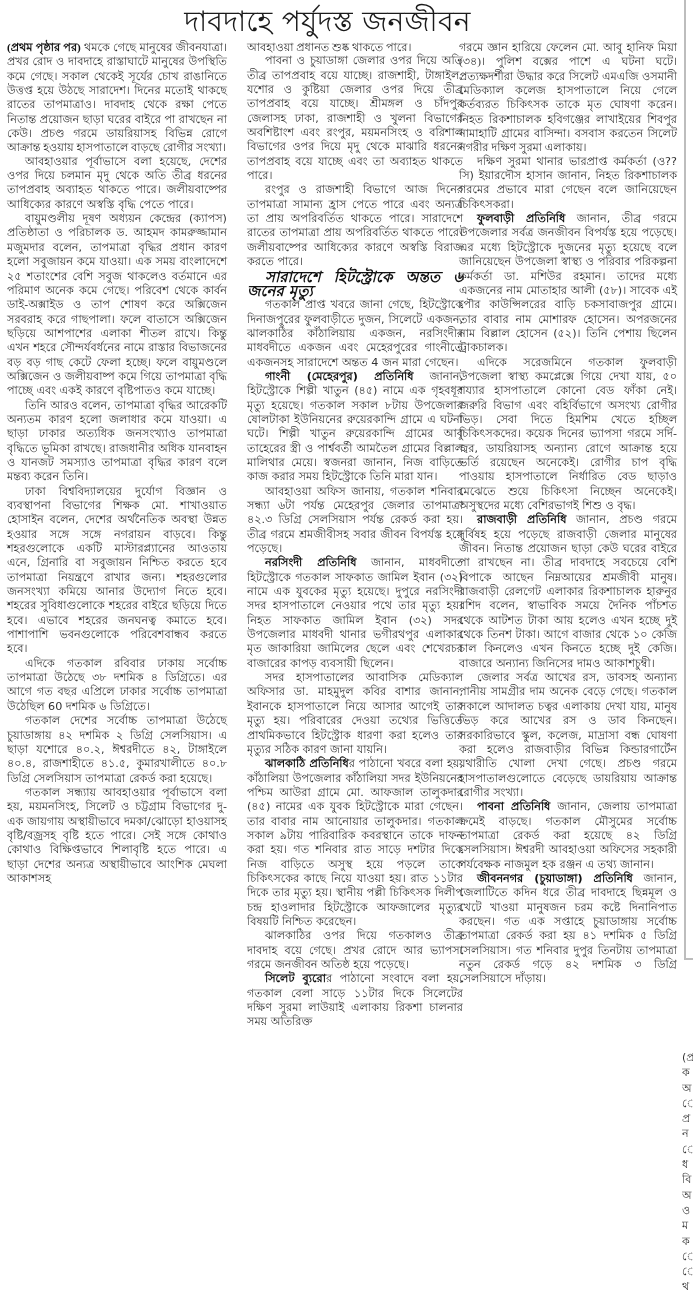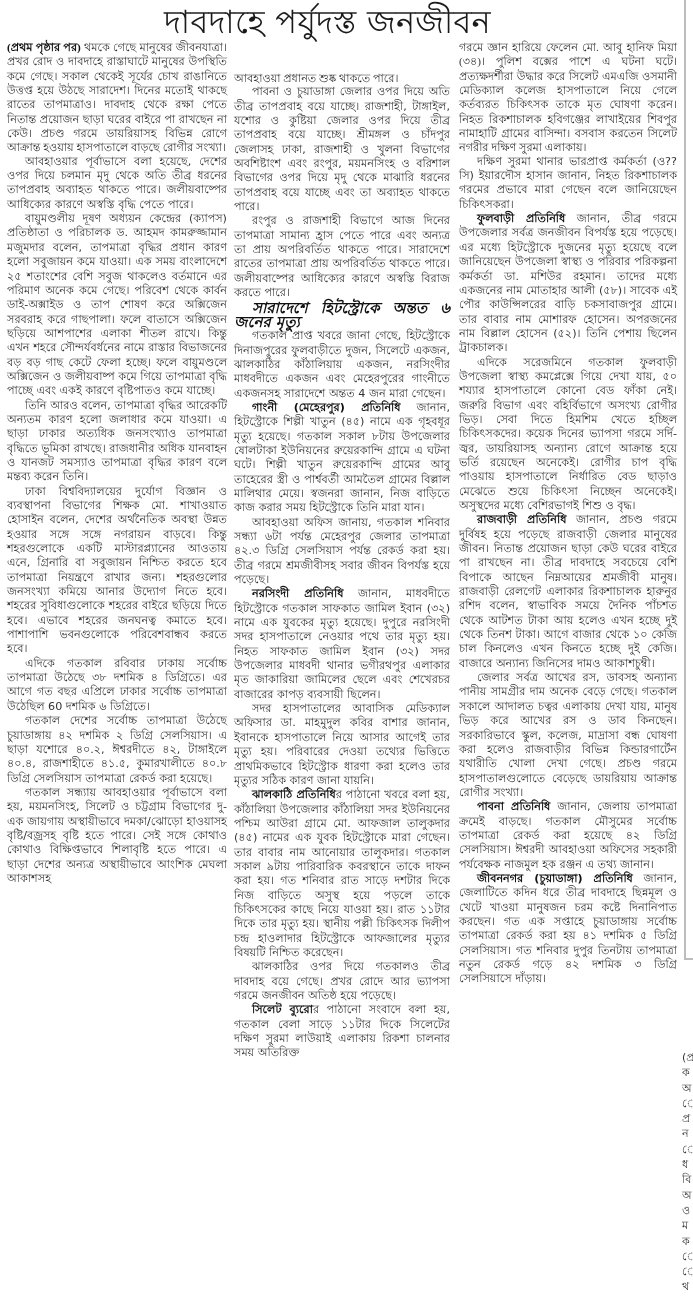--- a/index.html
+++ b/index.html
@@ -7,7 +7,7 @@
          font-family:"DejaVu Sans","Liberation Sans",sans-serif; color:#2a2a2a; }
   .headline { position:absolute; left:0; top:2px; width:655px; text-align:center;
               font-family:"DejaVu Sans","Liberation Sans",sans-serif;
-              font-size:32px; line-height:40px; color:#1a1a1a; letter-spacing:0.3px; }
+              font-size:28px; line-height:40px; color:#1a1a1a; letter-spacing:0.3px; }
   .col { position:absolute; top:40px; font-size:11.2px; line-height:14.35px;
          text-align:justify; color:#333; }
   .col1 { left:7px; width:220px; }

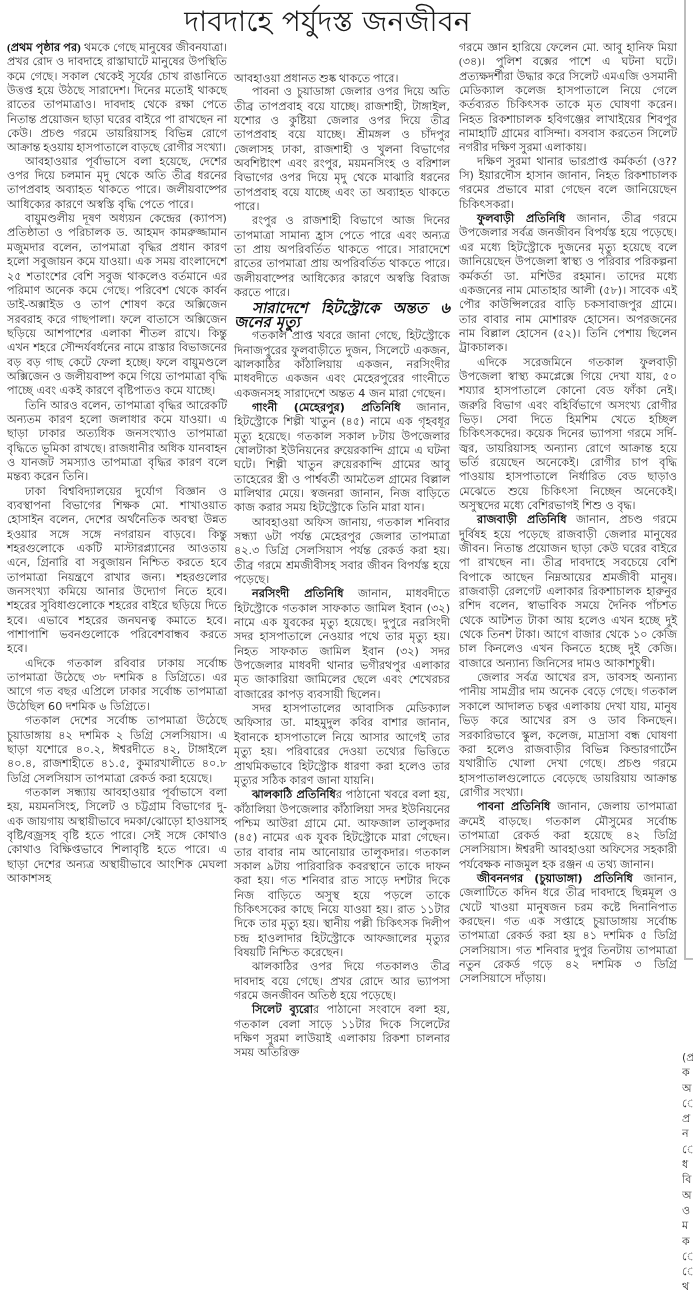--- a/index.html
+++ b/index.html
@@ -11,7 +11,7 @@
   .col { position:absolute; top:40px; font-size:11.2px; line-height:14.35px;
          text-align:justify; color:#333; }
   .col1 { left:7px; width:220px; }
-  .col2 { left:234px; width:216px;margin-top:31px; }
+  .col2 { left:247px; width:216px; }
   .col3 { left:459px; width:218px; }
   .col p { margin:0; text-indent:18px; }
   .col p.first { text-indent:0;font-family:Liberation Serif, serif; }

